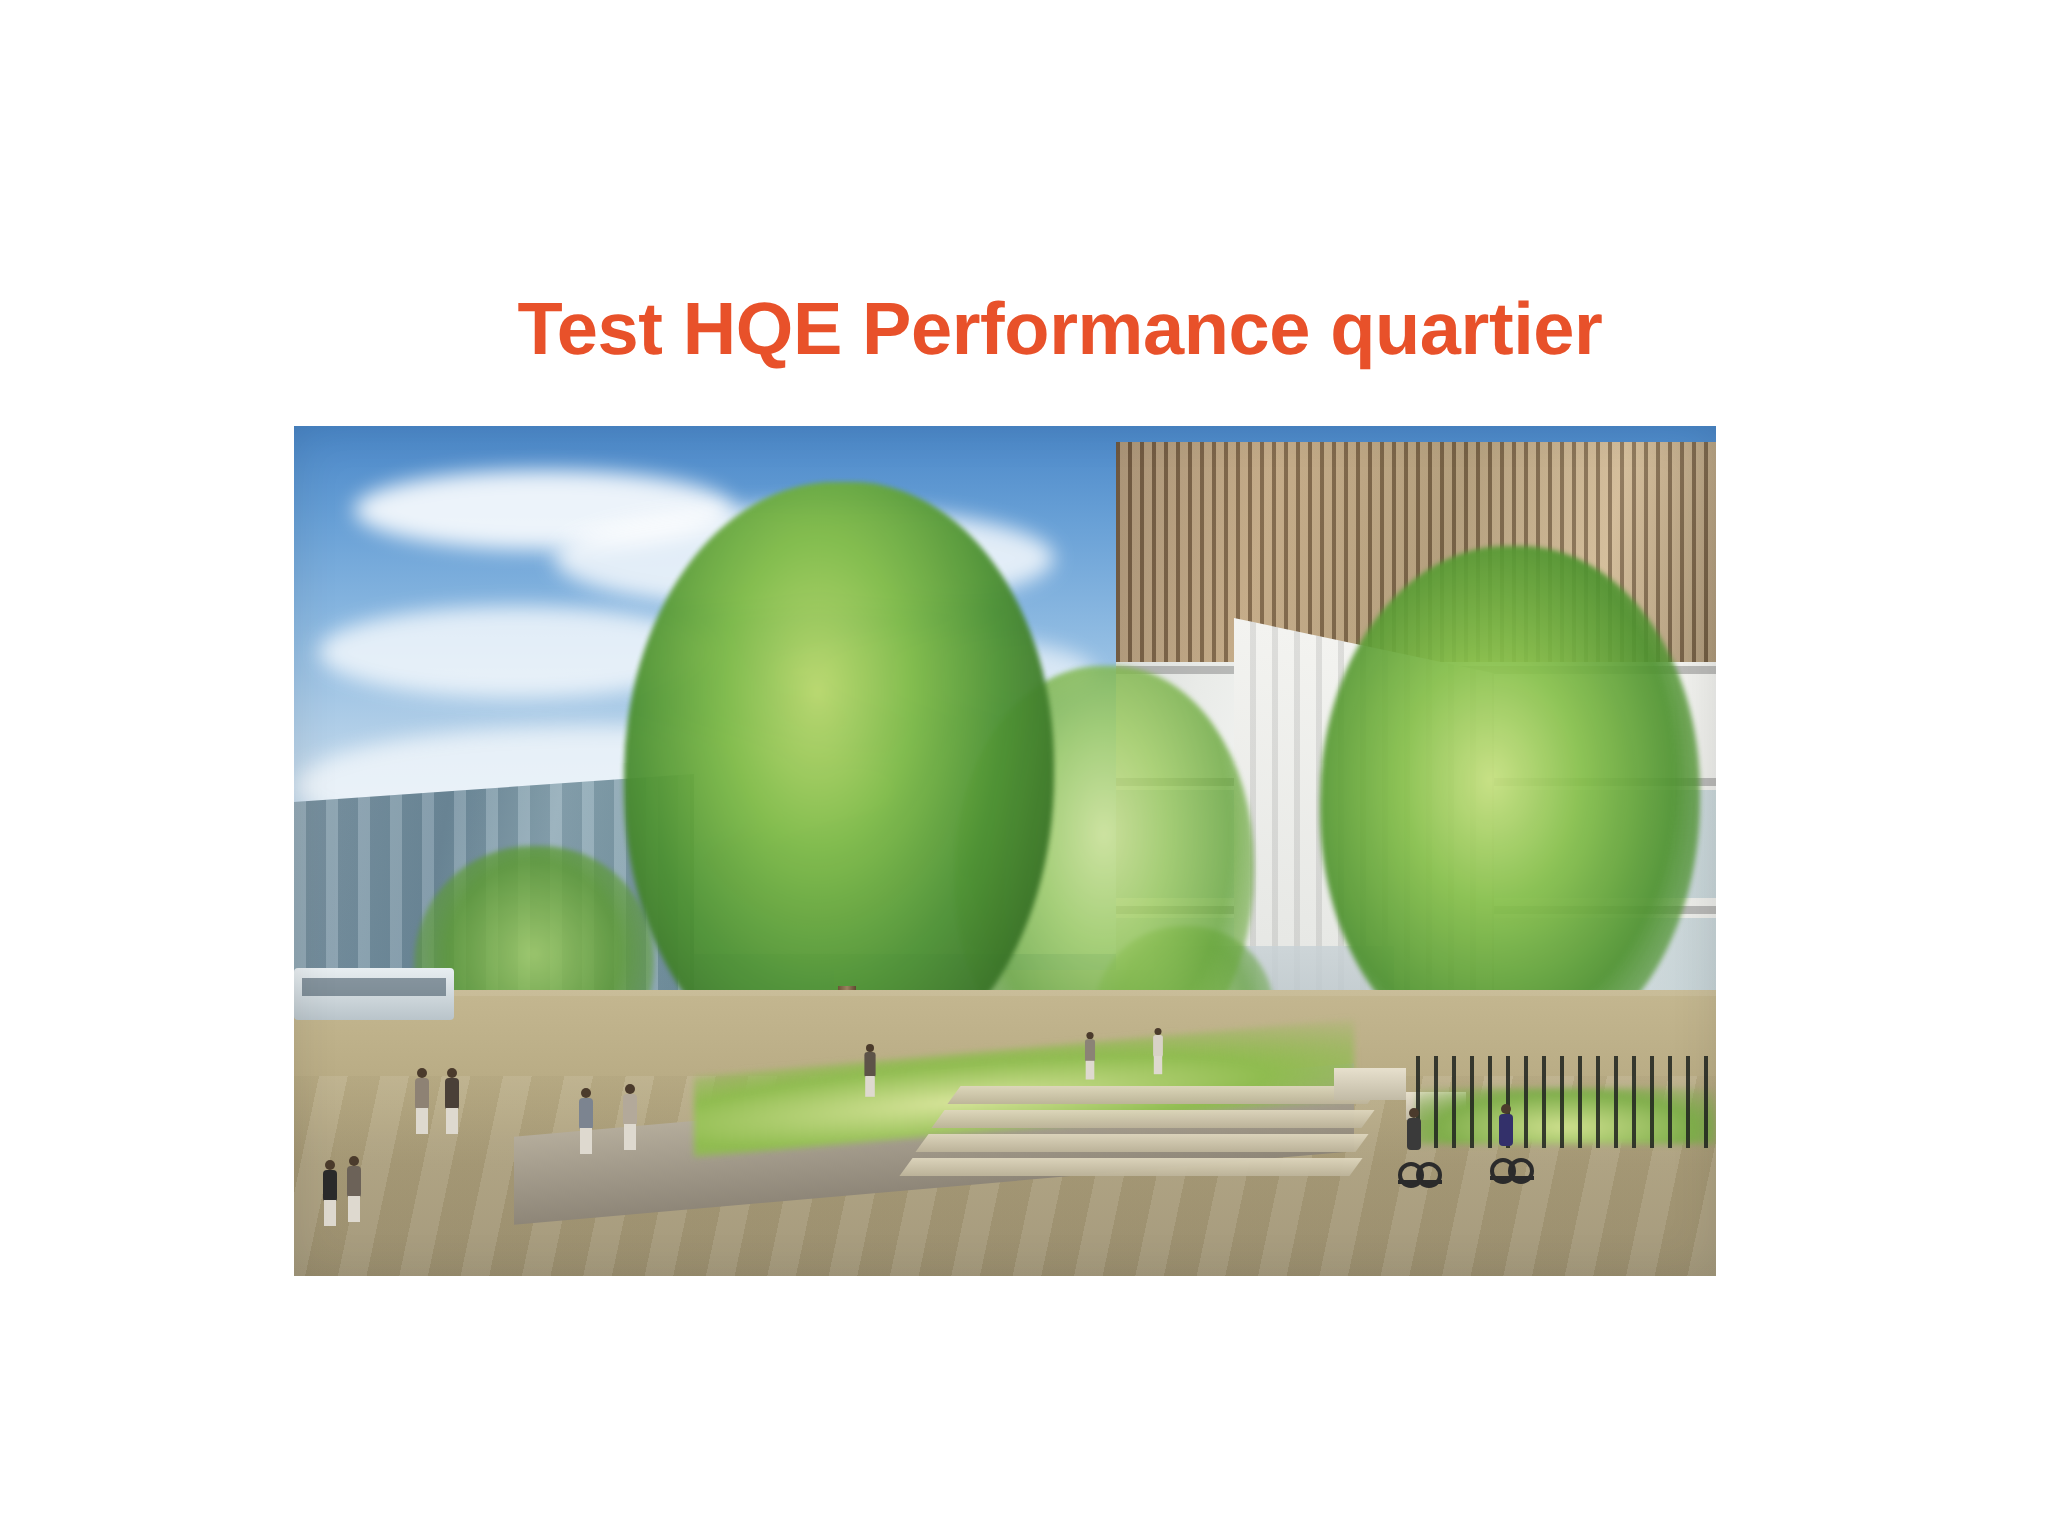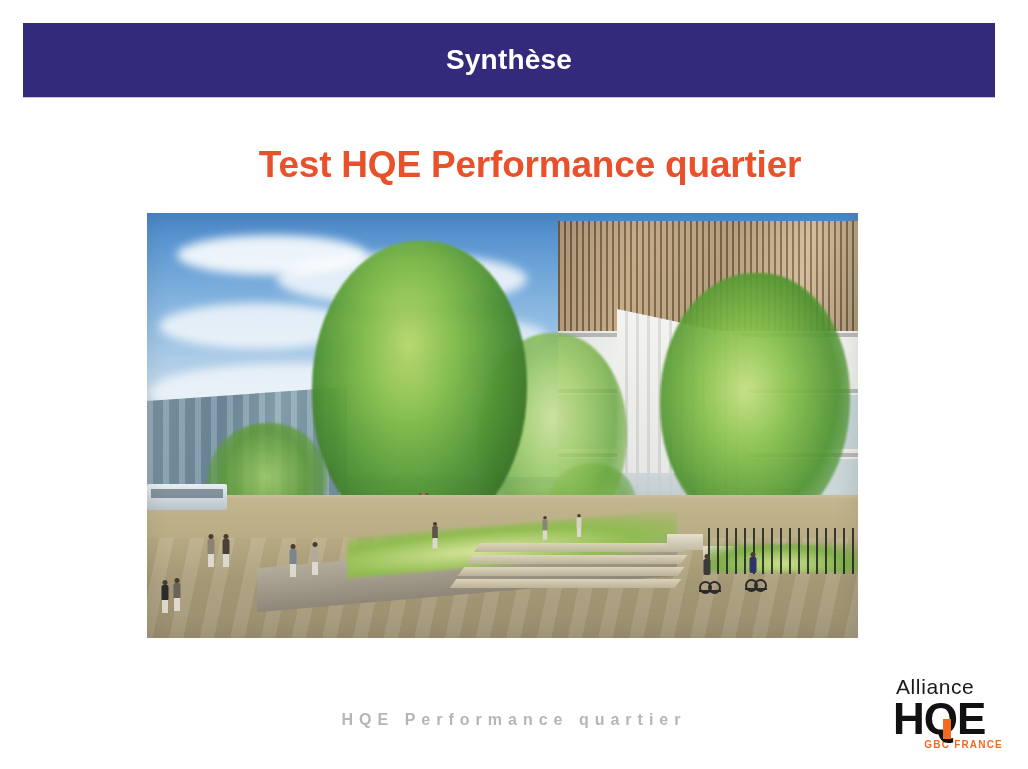--- a/index.html
+++ b/index.html
@@ -449,9 +449,6 @@
 
 <div id="slide">
 
-  <div id="header-banner">
-    <div id="header-title">Synthèse</div>
-  </div>
 
   <div id="slide-title">Test HQE Performance quartier</div>
 

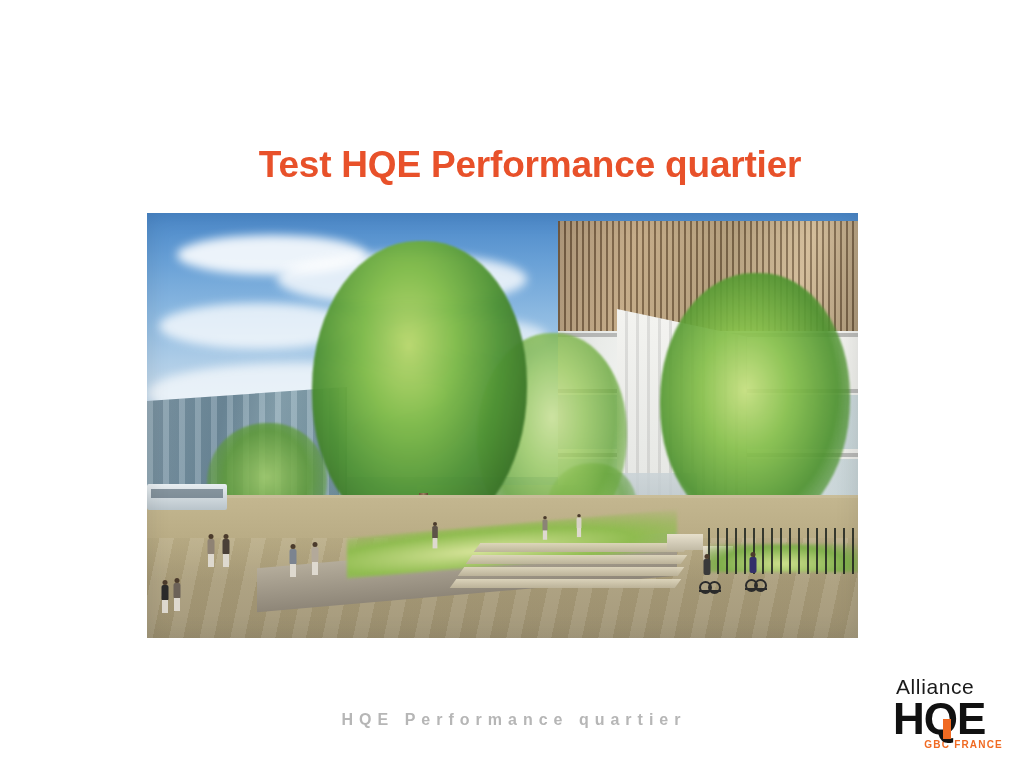--- a/index.html
+++ b/index.html
@@ -568,14 +568,6 @@
   <div id="footer-text">HQE Performance quartier</div>
 
 
-  <div id="hqe-logo">
-    <div id="hqe-alliance">Alliance</div>
-    <div id="hqe-mark">
-      <div id="hqe-letters">HQE</div>
-      <div id="hqe-q-tail"></div>
-    </div>
-    <div id="hqe-gbc">GBC FRANCE</div>
-  </div>
 
 </div>
 

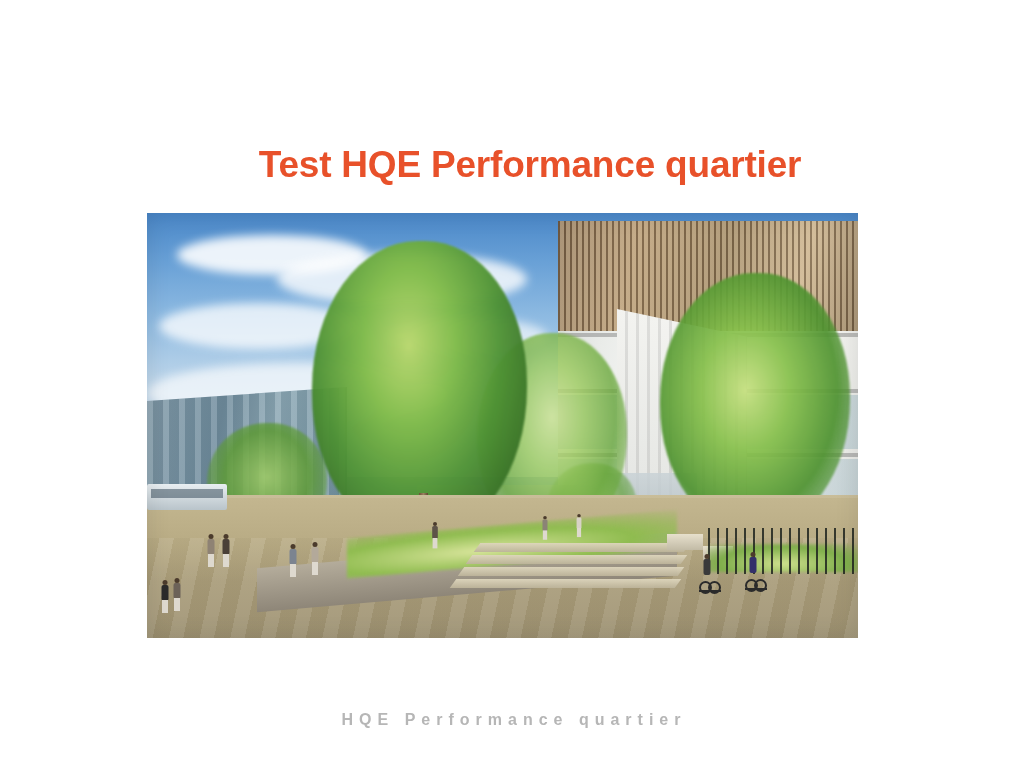--- a/index.html
+++ b/index.html
@@ -565,7 +565,6 @@
     <div class="layer vignette"></div>
   </div>
 
-  <div id="footer-text">HQE Performance quartier</div>
 
 
 

